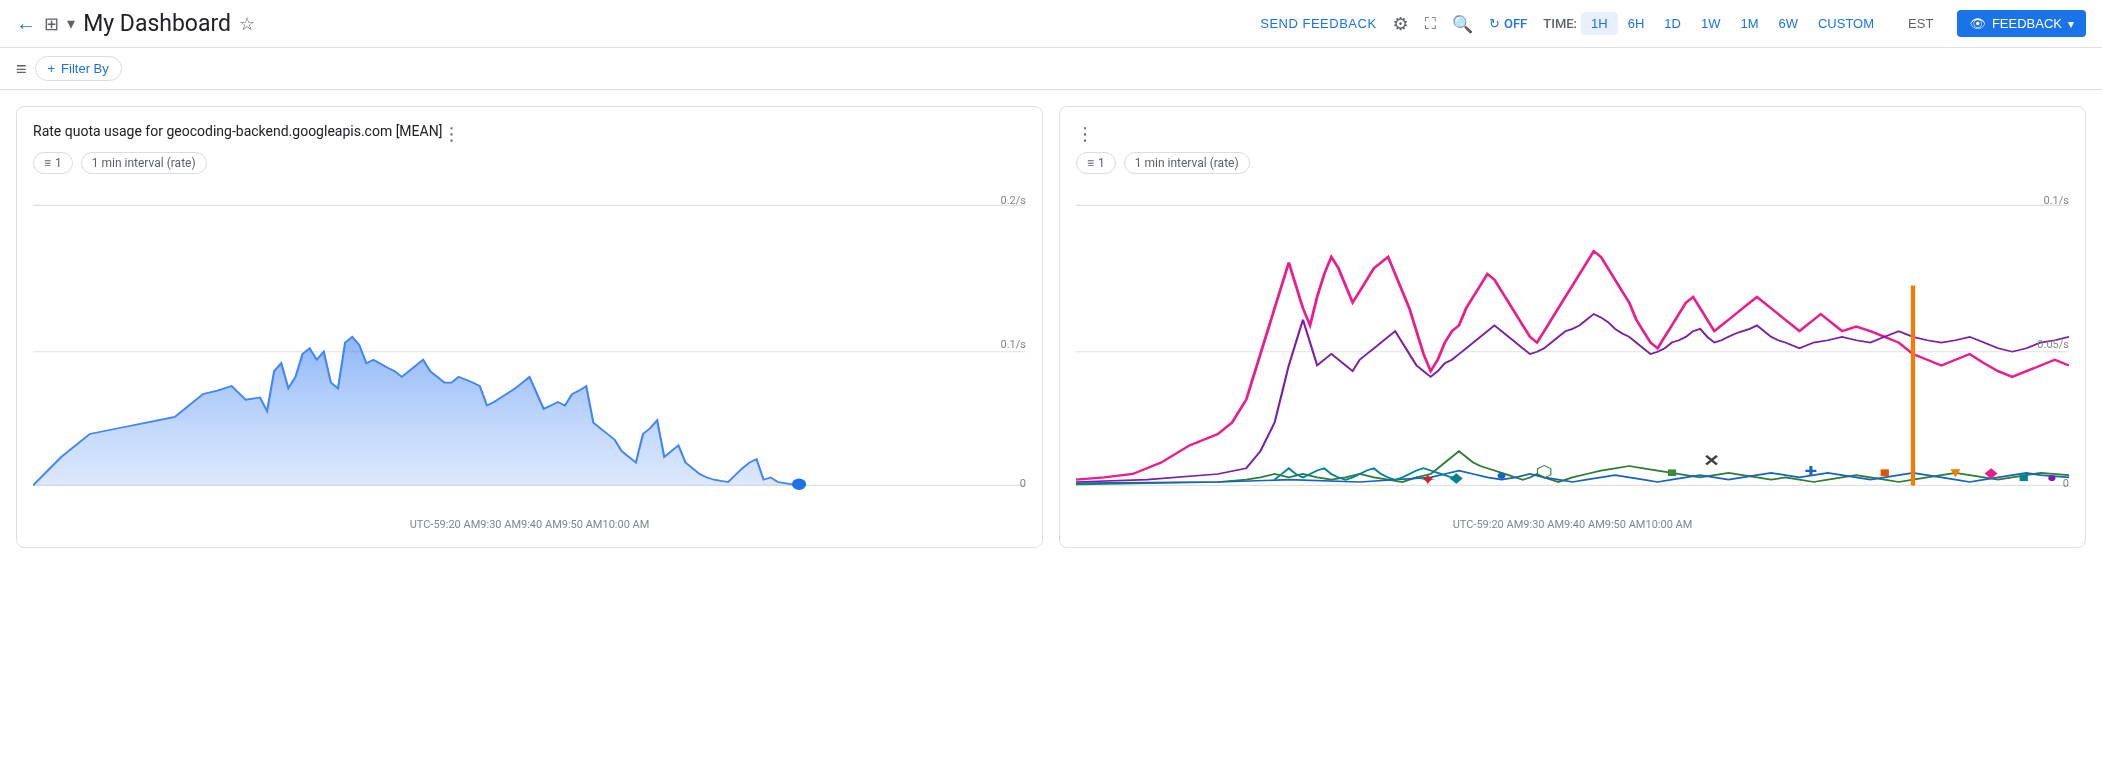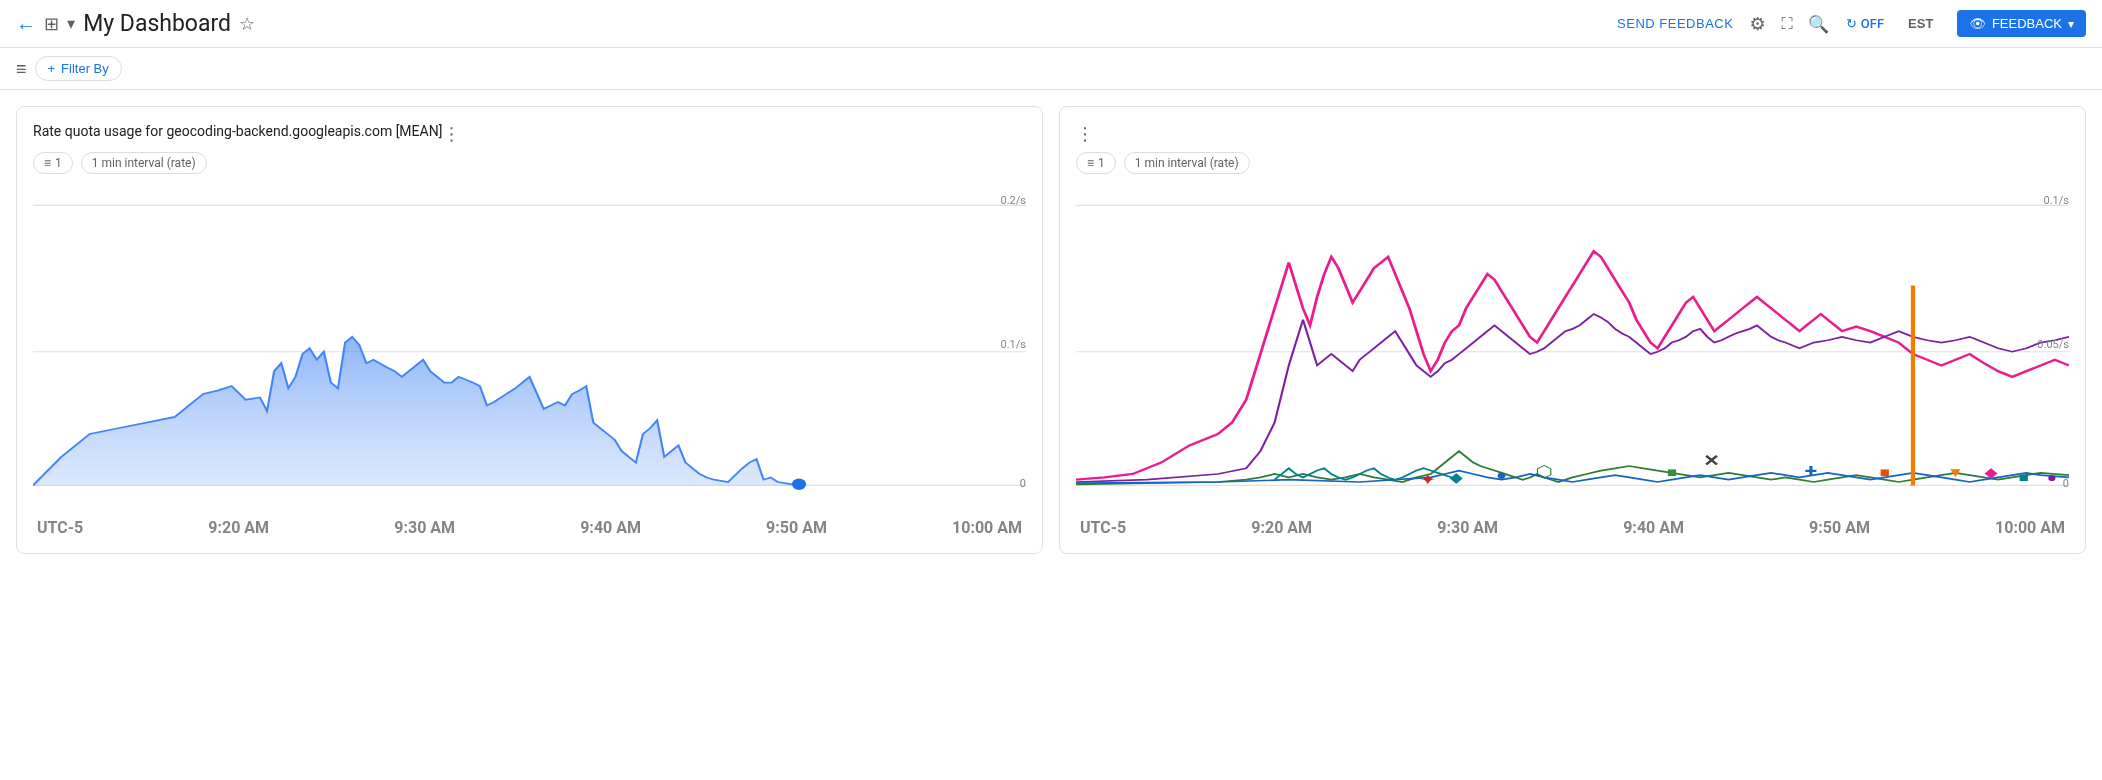--- a/index.html
+++ b/index.html
@@ -182,6 +182,16 @@
     <div class="auto-refresh">
       <span>↻</span>
       <span>OFF</span>
+    </div>
+    <div class="time-section">
+      <span class="time-label">TIME:</span>
+      <button class="time-btn active">1H</button>
+      <button class="time-btn">6H</button>
+      <button class="time-btn">1D</button>
+      <button class="time-btn">1W</button>
+      <button class="time-btn">1M</button>
+      <button class="time-btn">6W</button>
+      <button class="time-btn">CUSTOM</button>
     </div>
     <button class="timezone-btn">EST</button>
     <button class="viewing-btn">

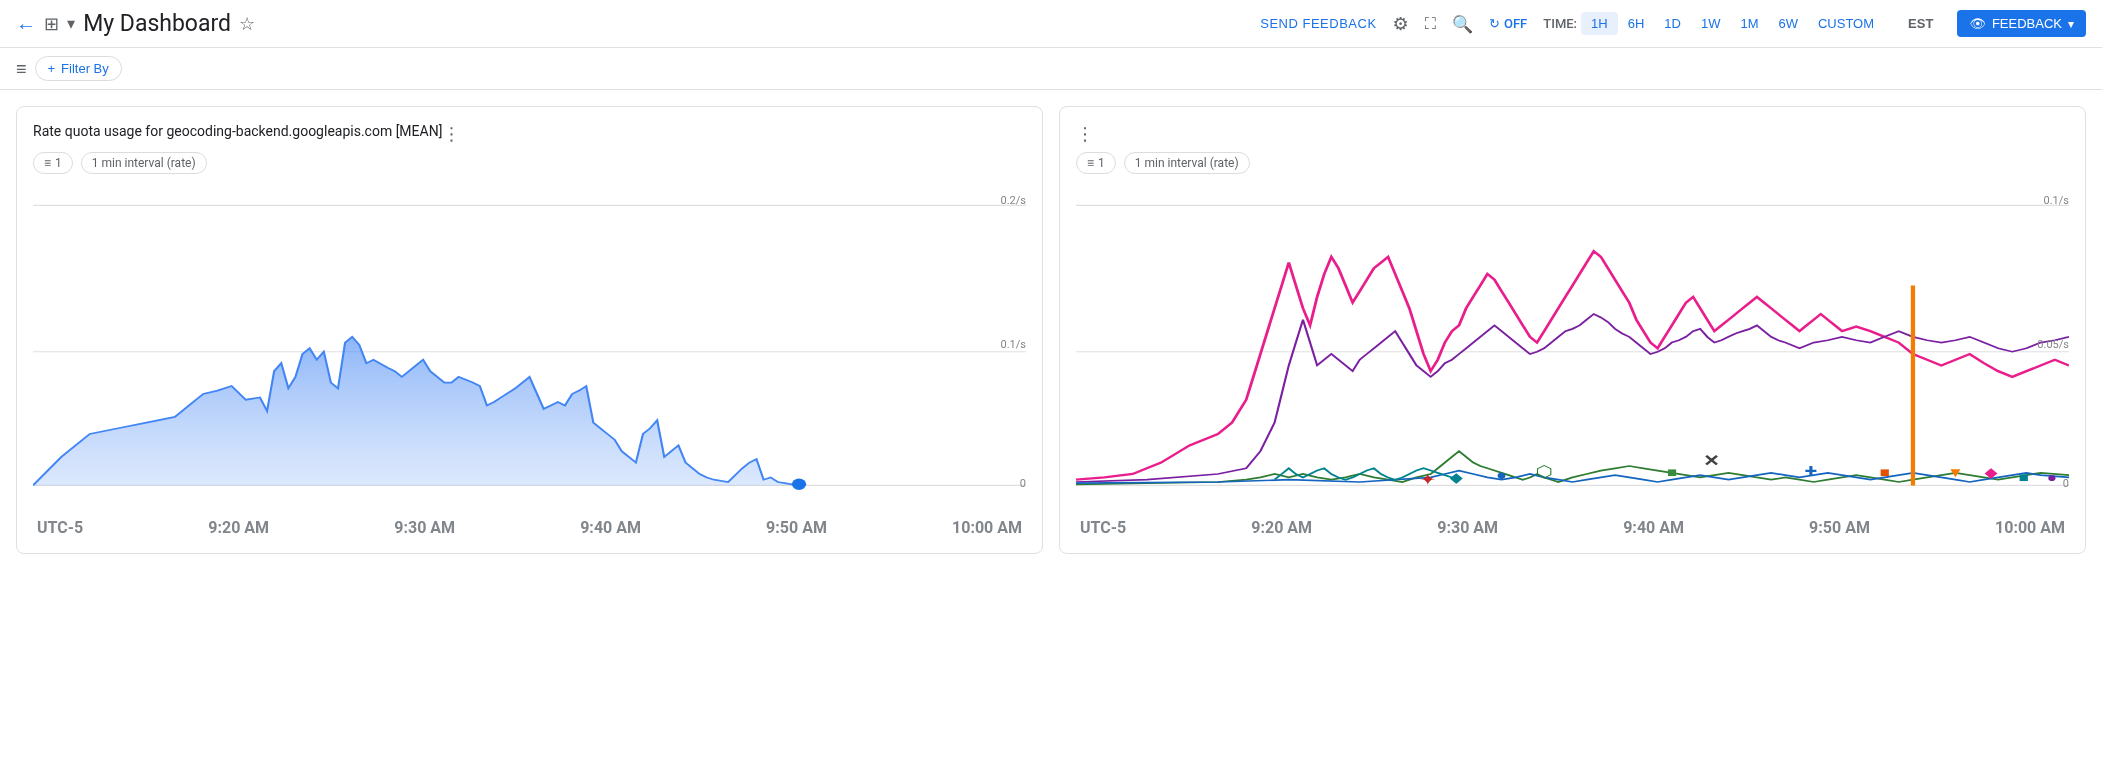--- a/index.html
+++ b/index.html
@@ -43,7 +43,7 @@
     .timezone-btn {
       color: #5f6368;
       font-size: 13px;
-      font-weight: 700;
+      font-weight: 400;
       border: none;
       background: none;
       cursor: pointer;

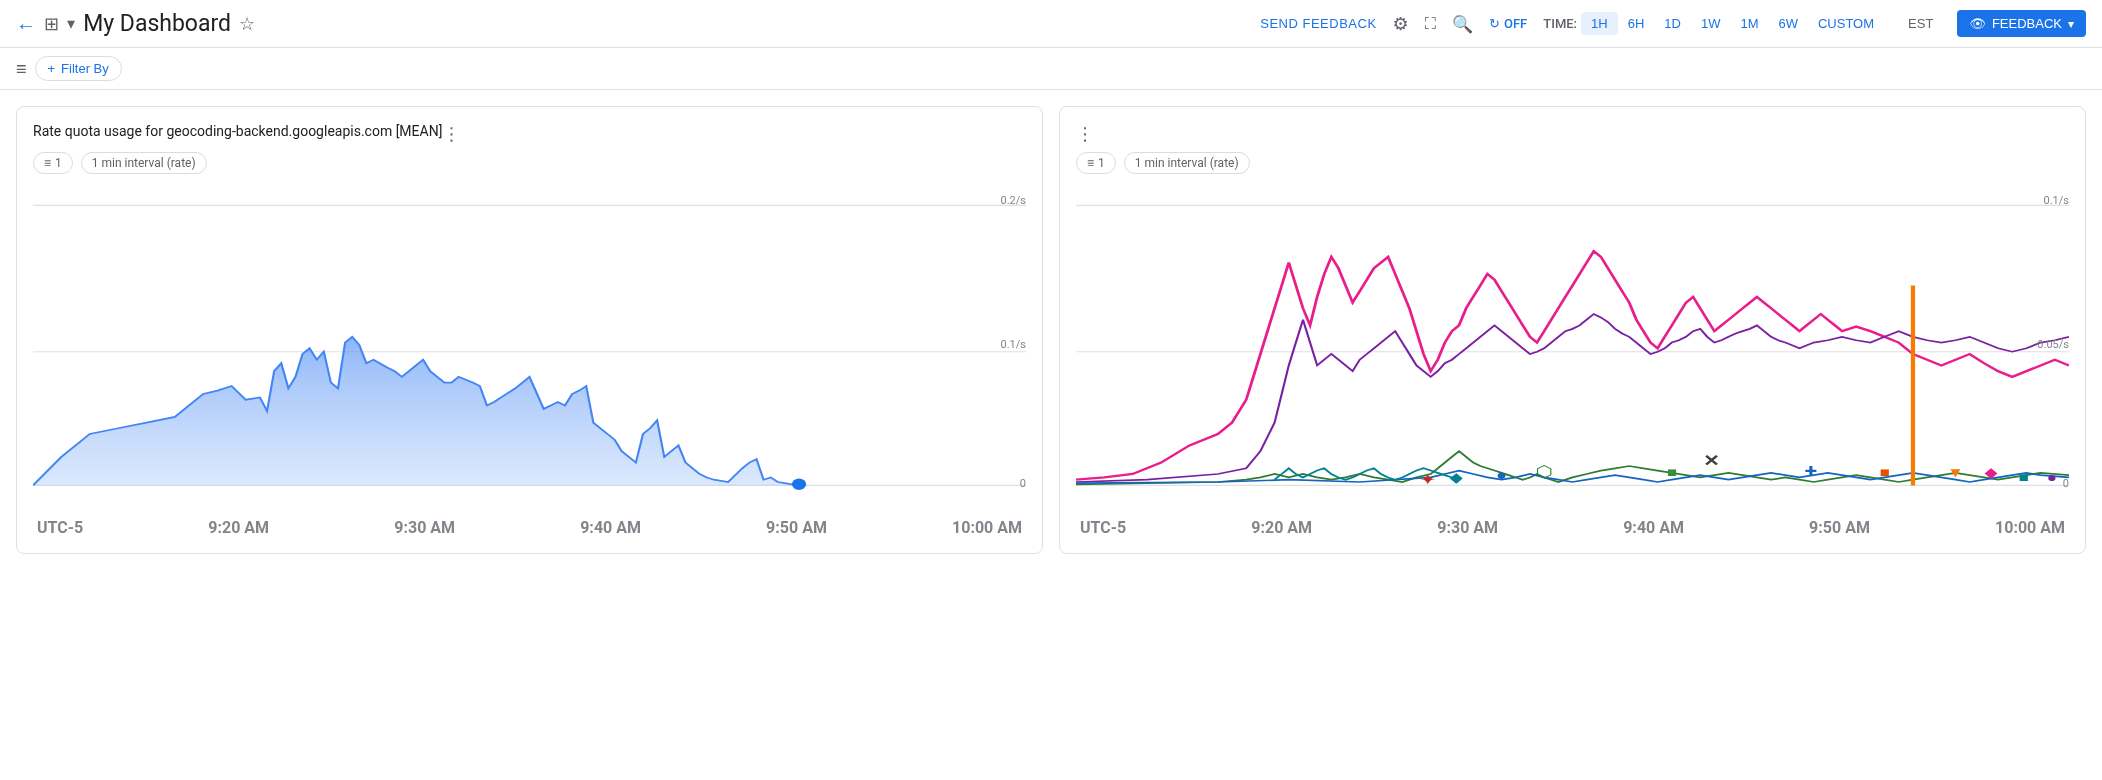--- a/index.html
+++ b/index.html
@@ -153,12 +153,11 @@
     
     .x-axis-labels {
       display: flex;
-      justify-content: space-between;
+      justify-content: center;
       margin-top: 4px;
-      font-size: 16px;
+      font-size: 11px;
       color: #80868b;
       padding: 0 4px;
-      font-weight: bold;
     }
   </style>
 </head>

